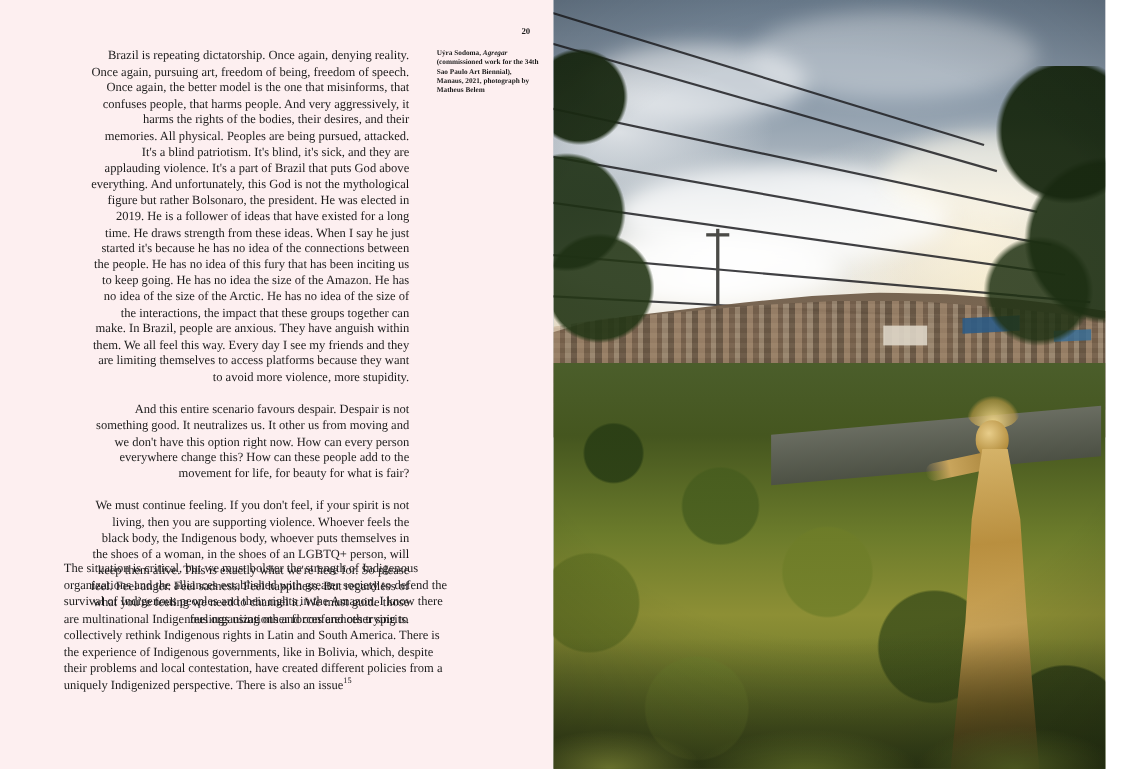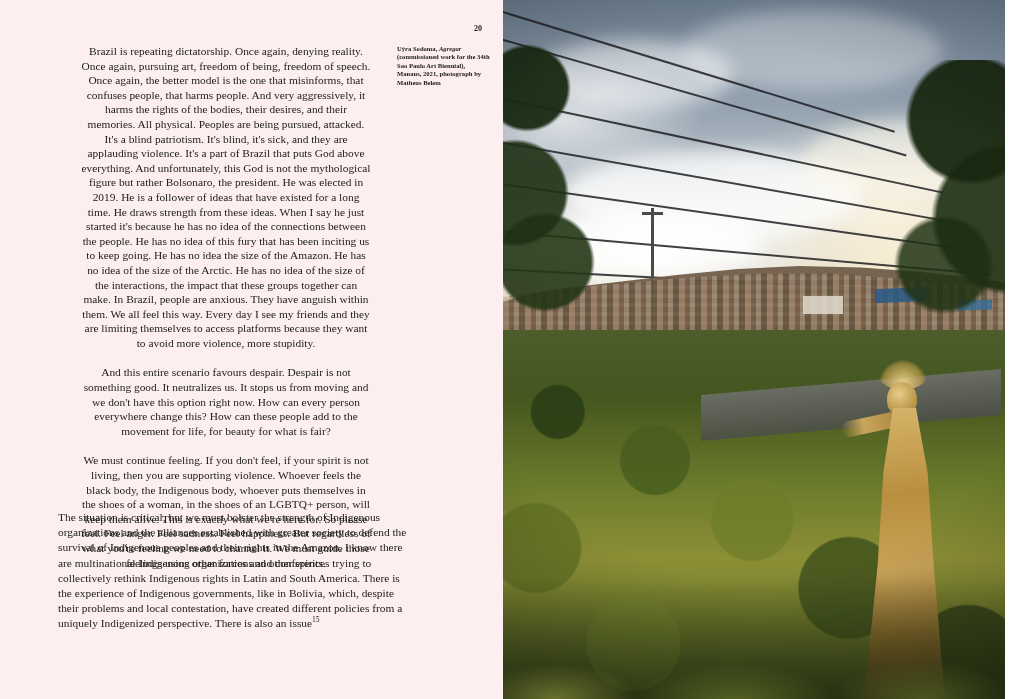--- a/index.html
+++ b/index.html
@@ -46,7 +46,7 @@
     font-size: 11.4px;
     line-height: 14.6px;
     color: #1b1b1b;
-    text-align: center;
+    text-align: right;
     font-family: "Liberation Serif", serif;
   }
   .wide-block {

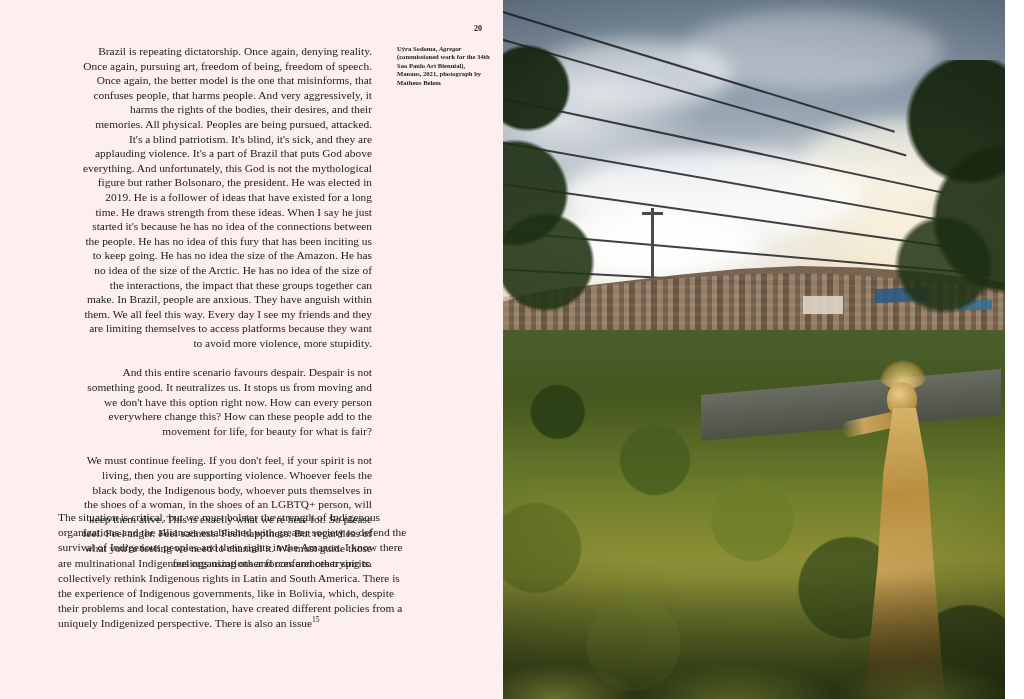--- a/index.html
+++ b/index.html
@@ -276,7 +276,7 @@
 
     <div class="body-column">
       <p>Brazil is repeating dictatorship. Once again, denying reality. Once again, pursuing art, freedom of being, freedom of speech. Once again, the better model is the one that misinforms, that confuses people, that harms people. And very aggressively, it harms the rights of the bodies, their desires, and their memories. All physical. Peoples are being pursued, attacked. It's a blind patriotism. It's blind, it's sick, and they are applauding violence. It's a part of Brazil that puts God above everything. And unfortunately, this God is not the mythological figure but rather Bolsonaro, the president. He was elected in 2019. He is a follower of ideas that have existed for a long time. He draws strength from these ideas. When I say he just started it's because he has no idea of the connections between the people. He has no idea of this fury that has been inciting us to keep going. He has no idea the size of the Amazon. He has no idea of the size of the Arctic. He has no idea of the size of the interactions, the impact that these groups together can make. In Brazil, people are anxious. They have anguish within them. We all feel this way. Every day I see my friends and they are limiting themselves to access platforms because they want to avoid more violence, more stupidity.</p>
-      <p>And this entire scenario favours despair. Despair is not something good. It neutralizes us. It stops us from moving and we don't have this option right now. How can every person everywhere change this? How can these people add to the movement for life, for beauty for what is fair?</p>
+      <p>And this entire scenario favours despair. Despair is not something good. It neutralizes us. It other us from moving and we don't have this option right now. How can every person everywhere change this? How can these people add to the movement for life, for beauty for what is fair?</p>
       <p>We must continue feeling. If you don't feel, if your spirit is not living, then you are supporting violence. Whoever feels the black body, the Indigenous body, whoever puts themselves in the shoes of a woman, in the shoes of an LGBTQ+ person, will keep them alive. This is exactly what we're here for. So please feel. Feel anger. Feel sadness. Feel happiness. But regardless of what you're feeling we need to channel it. We must guide those feelings using other forces and other spirits.</p>
     </div>
 

